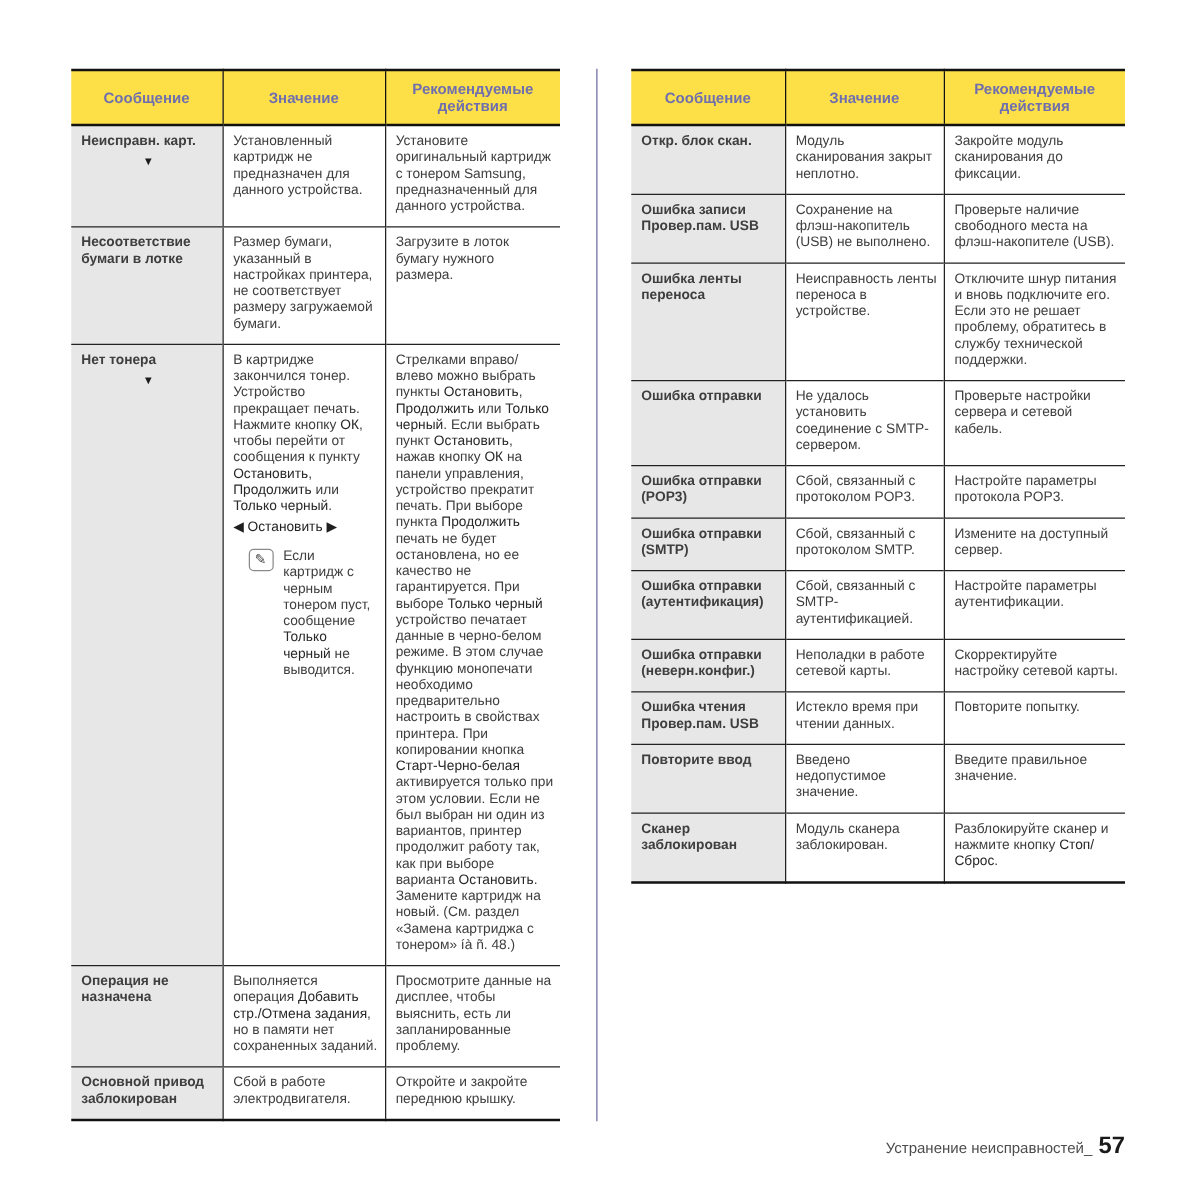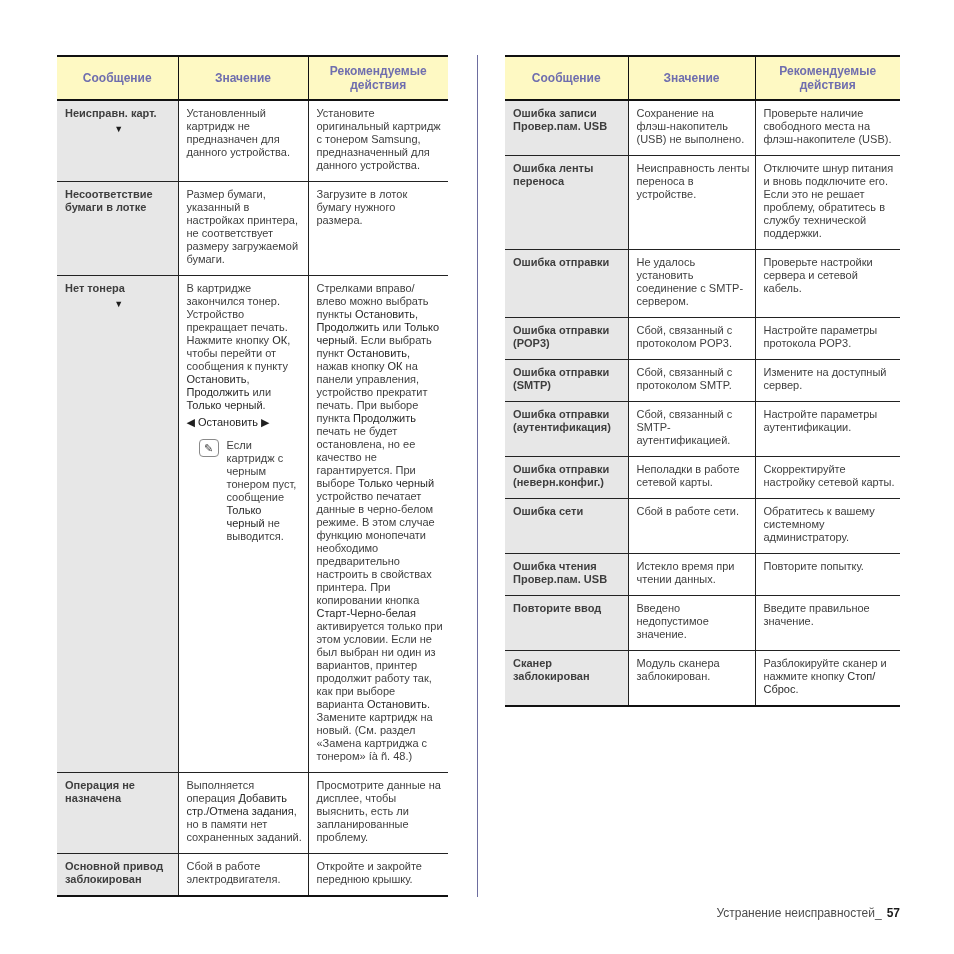--- a/index.html
+++ b/index.html
@@ -20,7 +20,7 @@
     border-top:2px solid #111;border-bottom:2px solid #111;
   }
   table.err th{
-    background:#fef9c3;color:#6f6eae;
+    background:#fde047;color:#6f6eae;
     font-size:12px;line-height:14px;font-weight:bold;
     text-align:center;vertical-align:middle;
     padding:7px 4px;border-bottom:2px solid #111;

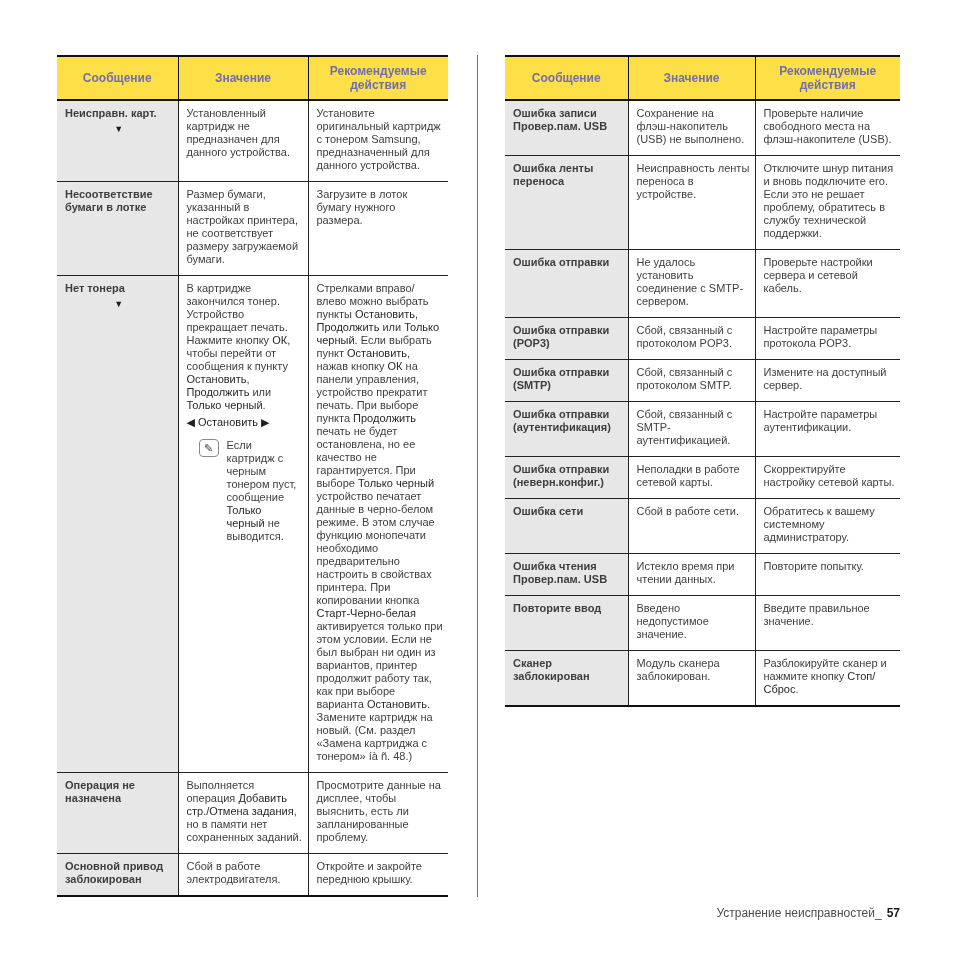--- a/index.html
+++ b/index.html
@@ -151,6 +151,17 @@
       </tr>
       <tr>
         <td class="msg">
+              <div>Откр. блок скан.</div>
+            </td>
+        <td>
+              <div><span>Модуль сканирования закрыт неплотно.</span></div>
+            </td>
+        <td>
+              <div><span>Закройте модуль сканирования до фиксации.</span></div>
+            </td>
+      </tr>
+      <tr>
+        <td class="msg">
               <div>Ошибка записи Провер.пам. USB</div>
             </td>
         <td>

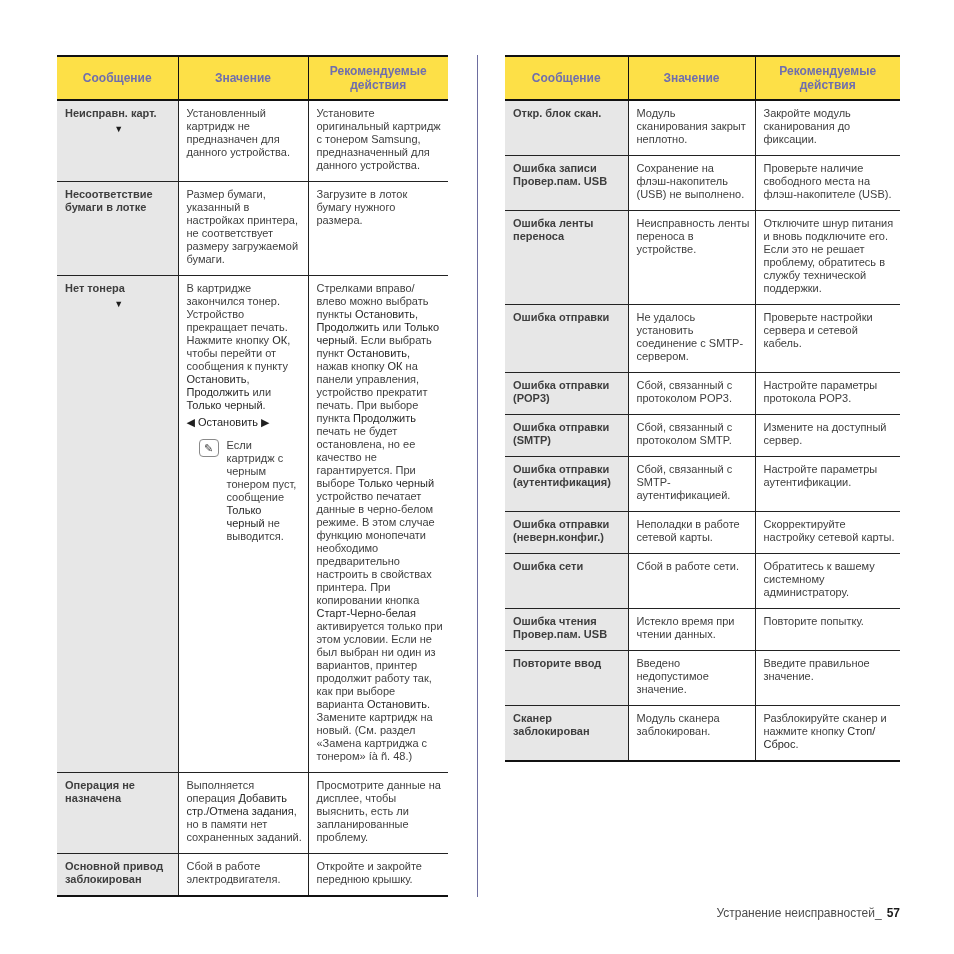--- a/index.html
+++ b/index.html
@@ -239,17 +239,6 @@
       </tr>
       <tr>
         <td class="msg">
-              <div>Ошибка сети</div>
-            </td>
-        <td>
-              <div><span>Сбой в работе сети.</span></div>
-            </td>
-        <td>
-              <div><span>Обратитесь к вашему системному администратору.</span></div>
-            </td>
-      </tr>
-      <tr>
-        <td class="msg">
               <div>Ошибка чтения Провер.пам. USB</div>
             </td>
         <td>

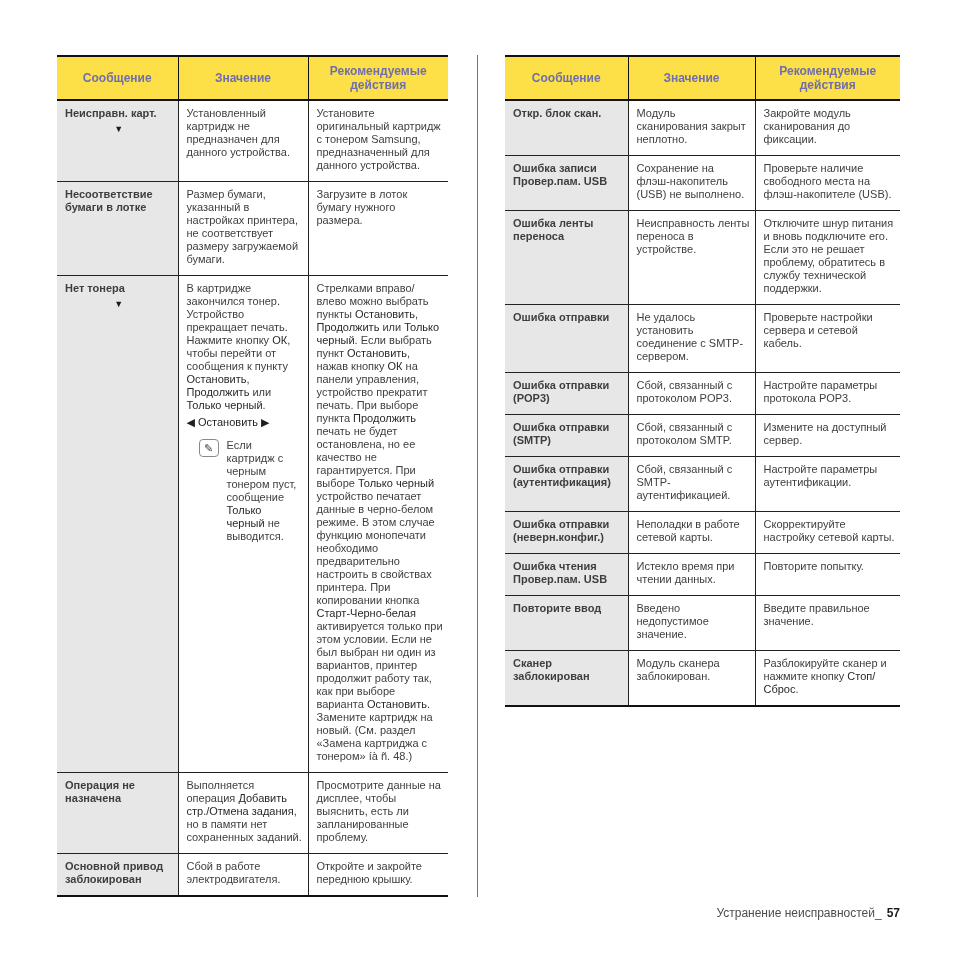--- a/index.html
+++ b/index.html
@@ -48,7 +48,7 @@
   .note-text{width:78px;}
 
   .footer{position:absolute;top:906px;right:54px;font-size:12px;color:#4d4d4d;white-space:nowrap;}
-  .footer .num{font-weight:bold;color:#1a1a1a;font-size:12px;margin-left:5px;}
+  .footer .num{font-weight:bold;color:#1a1a1a;font-size:19px;margin-left:5px;}
 </style>
 </head>
 <body>

